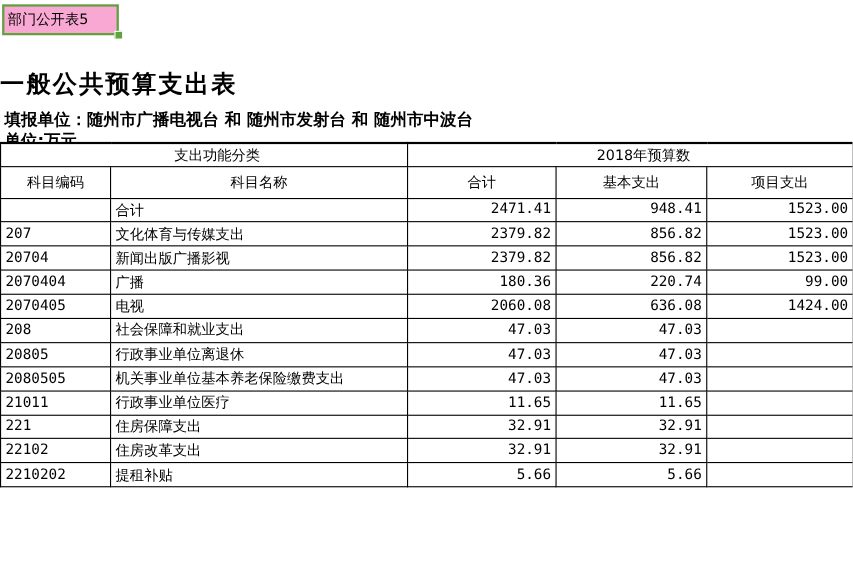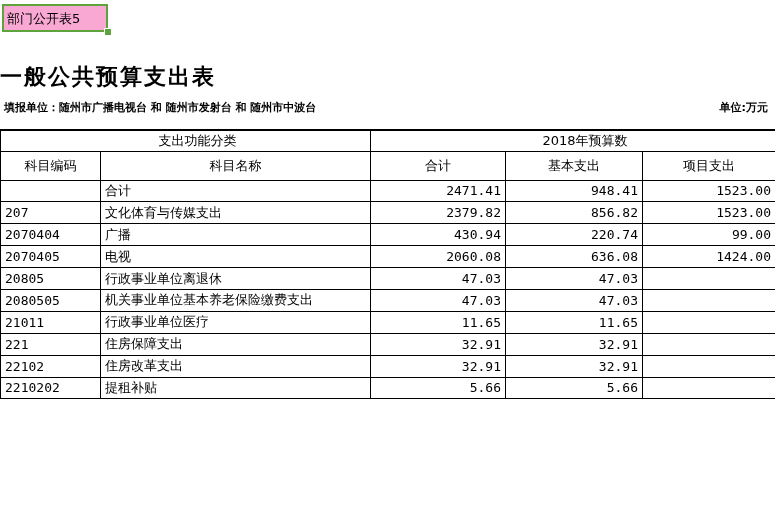--- a/index.html
+++ b/index.html
@@ -51,8 +51,9 @@
     display: flex;
     justify-content: space-between;
     align-items: baseline;
-    font-size: 11px;
+    font-size: 15px;
     font-weight: bold;
+    flex-direction: column;
   }
 
   table.budget {

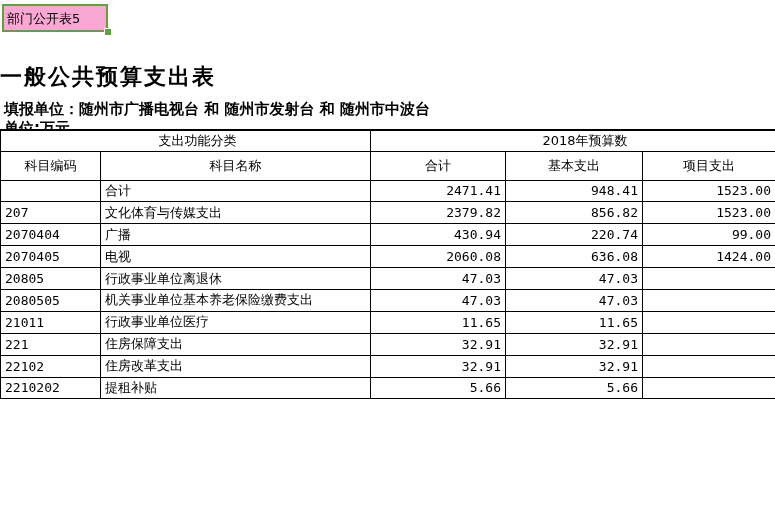--- a/index.html
+++ b/index.html
@@ -145,6 +145,13 @@
         <td class="num">1523.00</td>
       </tr>
       <tr>
+        <td class="code">20704</td>
+        <td class="name ind-1">新闻出版广播影视</td>
+        <td class="num">2379.82</td>
+        <td class="num">856.82</td>
+        <td class="num">1523.00</td>
+      </tr>
+      <tr>
         <td class="code">2070404</td>
         <td class="name ind-2">广播</td>
         <td class="num">430.94</td>

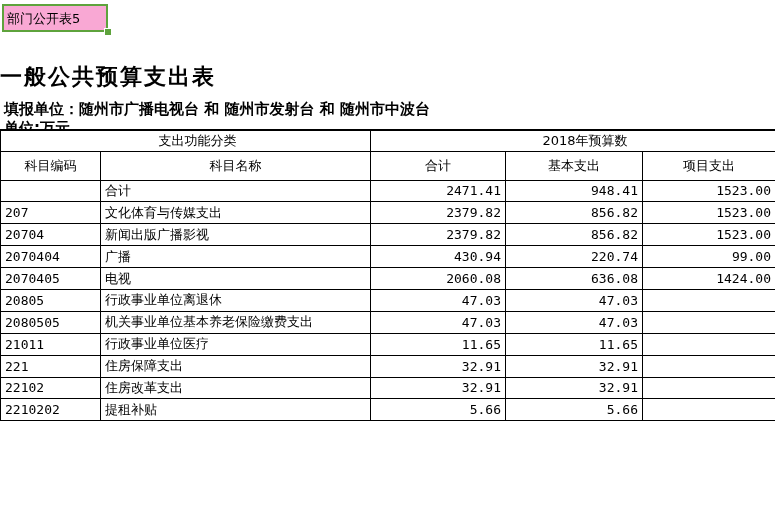--- a/index.html
+++ b/index.html
@@ -154,7 +154,7 @@
       <tr>
         <td class="code">2070404</td>
         <td class="name ind-2">广播</td>
-        <td class="num">430.94</td>
+        <td class="num">180.36</td>
         <td class="num">220.74</td>
         <td class="num">99.00</td>
       </tr>

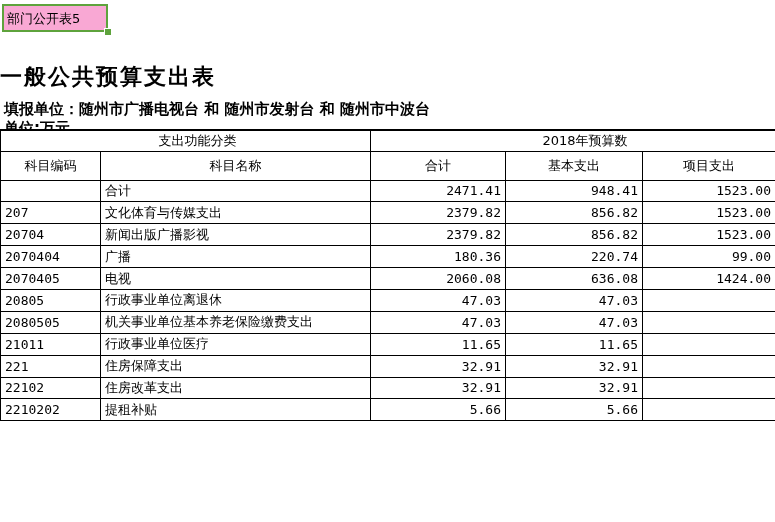--- a/index.html
+++ b/index.html
@@ -166,6 +166,13 @@
         <td class="num">1424.00</td>
       </tr>
       <tr>
+        <td class="code">208</td>
+        <td class="name ind-0">社会保障和就业支出</td>
+        <td class="num">47.03</td>
+        <td class="num">47.03</td>
+        <td class="num"></td>
+      </tr>
+      <tr>
         <td class="code">20805</td>
         <td class="name ind-1">行政事业单位离退休</td>
         <td class="num">47.03</td>

